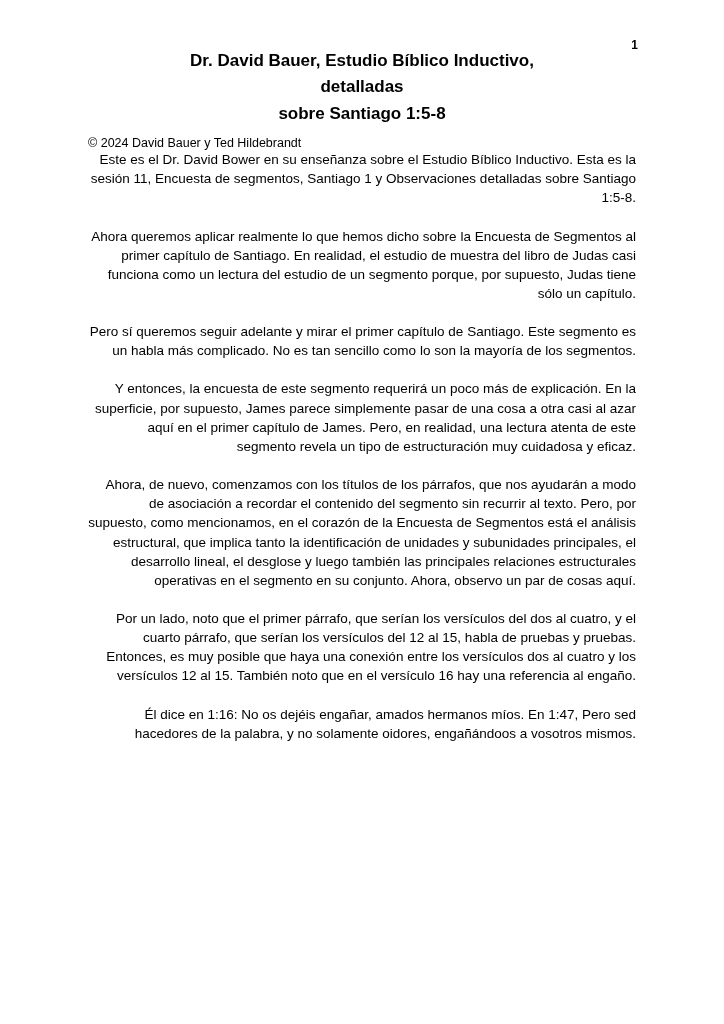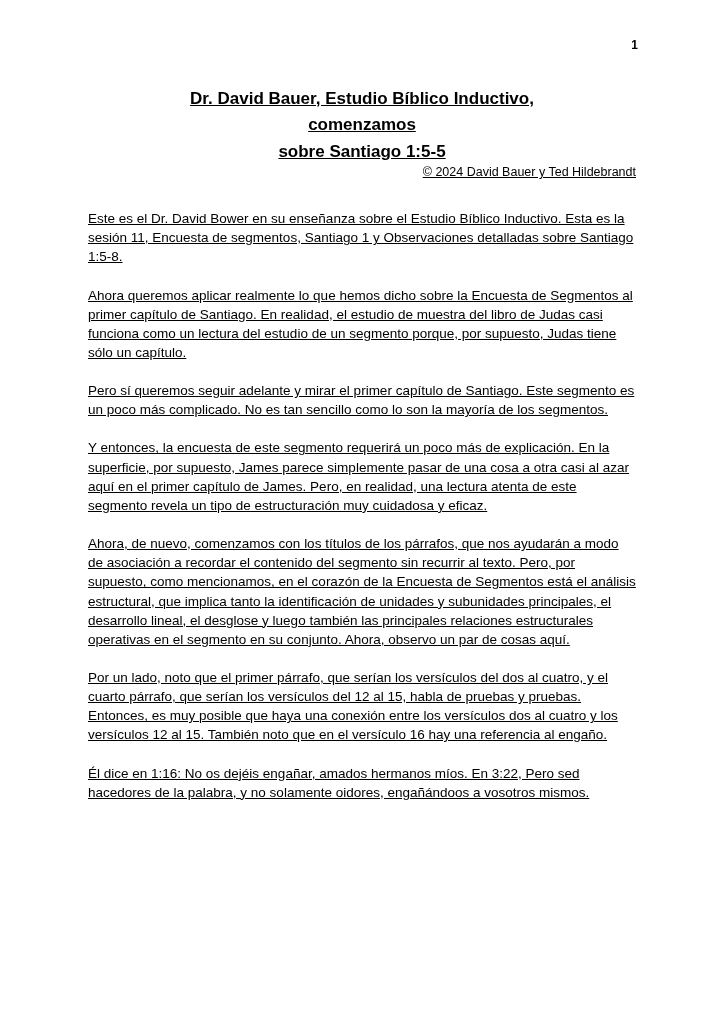--- a/index.html
+++ b/index.html
@@ -25,8 +25,7 @@
     font-weight: bold;
   }
   .content {
-    padding: 86px 88px 0 88px;
-    text-decoration: underline;
+    padding: 48px 88px 0 88px;
   }
   .title-block {
     text-align: center;

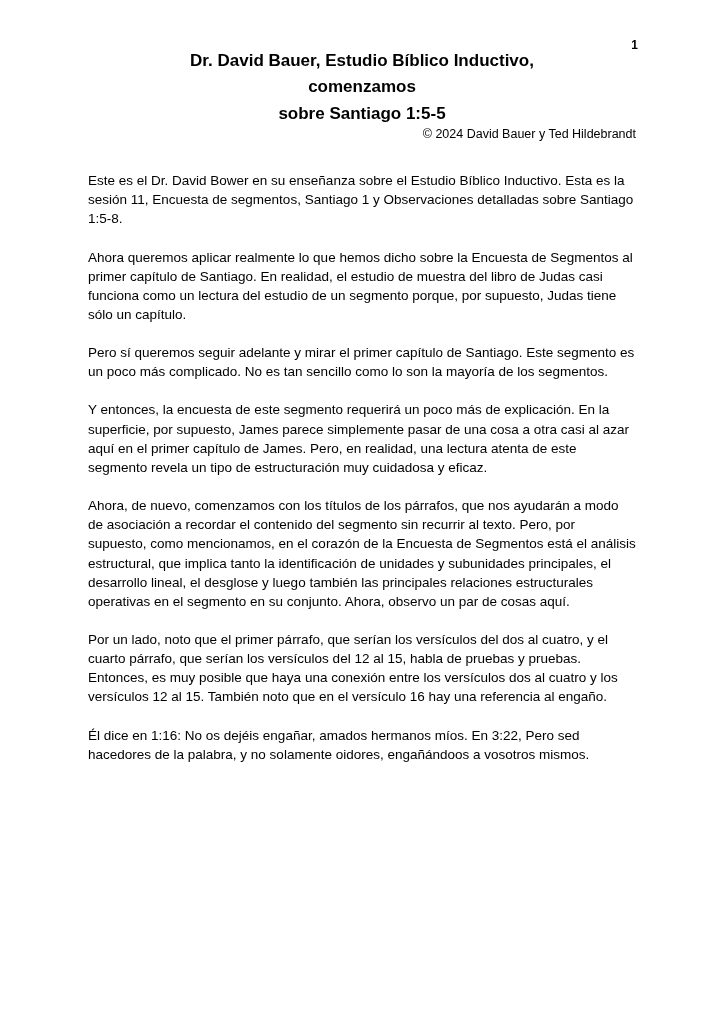--- a/index.html
+++ b/index.html
@@ -59,7 +59,7 @@
 
     <div class="title-block">
       <div>Dr. David Bauer, Estudio Bíblico Inductivo,</div>
-      <div>comenzamos</div>
+      <div>detalladas</div>
       <div>sobre Santiago 1:5-5</div>
     </div>
 

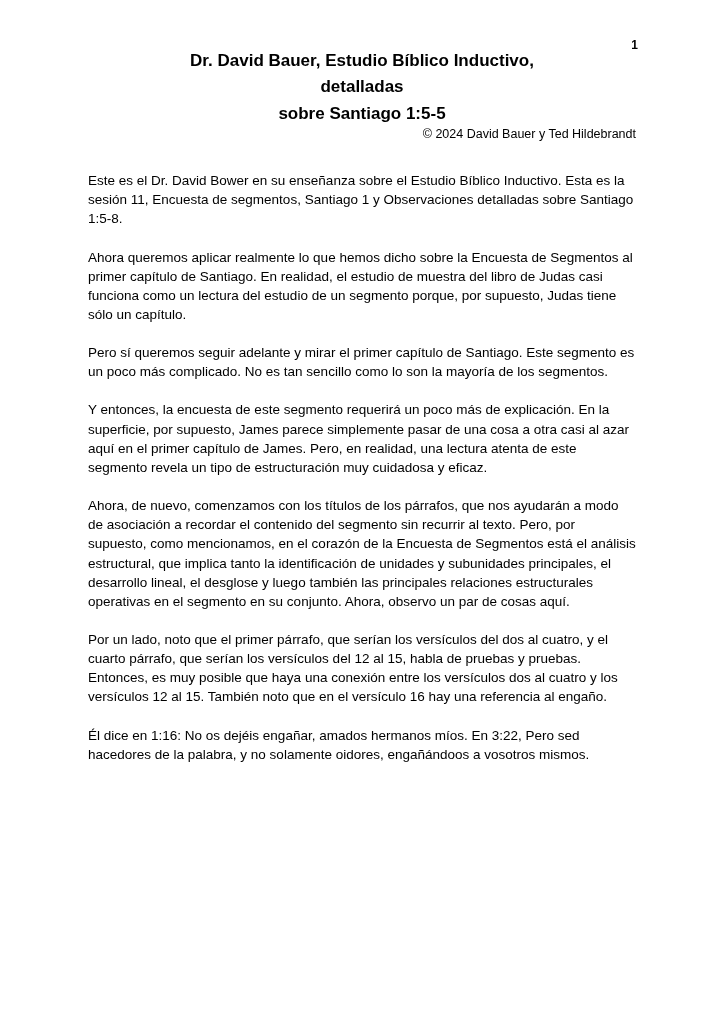--- a/index.html
+++ b/index.html
@@ -60,7 +60,7 @@
     <div class="title-block">
       <div>Dr. David Bauer, Estudio Bíblico Inductivo,</div>
       <div>detalladas</div>
-      <div>sobre Santiago 1:5-5</div>
+      <div>sobre Santiago 1:5-8</div>
     </div>
 
     <div class="copyright">© 2024 David Bauer y Ted Hildebrandt</div>

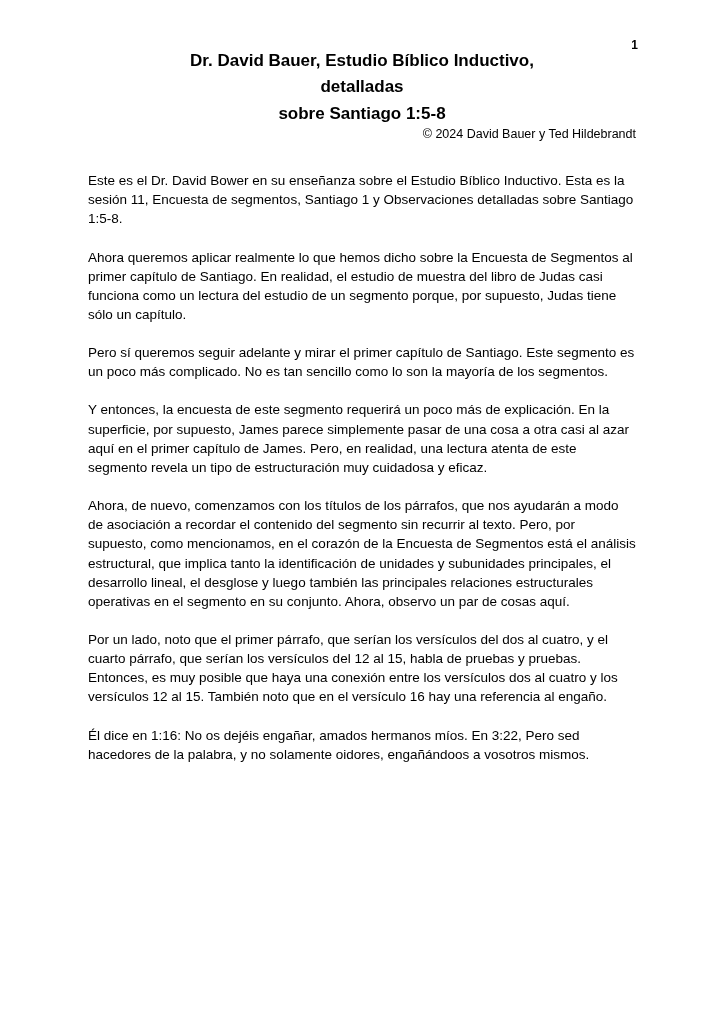--- a/index.html
+++ b/index.html
@@ -34,9 +34,9 @@
     line-height: 1.55;
   }
   .copyright {
-    text-align: right;
+    text-align: left;
     font-size: 12.5px;
-    margin-top: 0;
+    margin-top: 9px;
   }
   .body-text {
     margin-top: 30px;

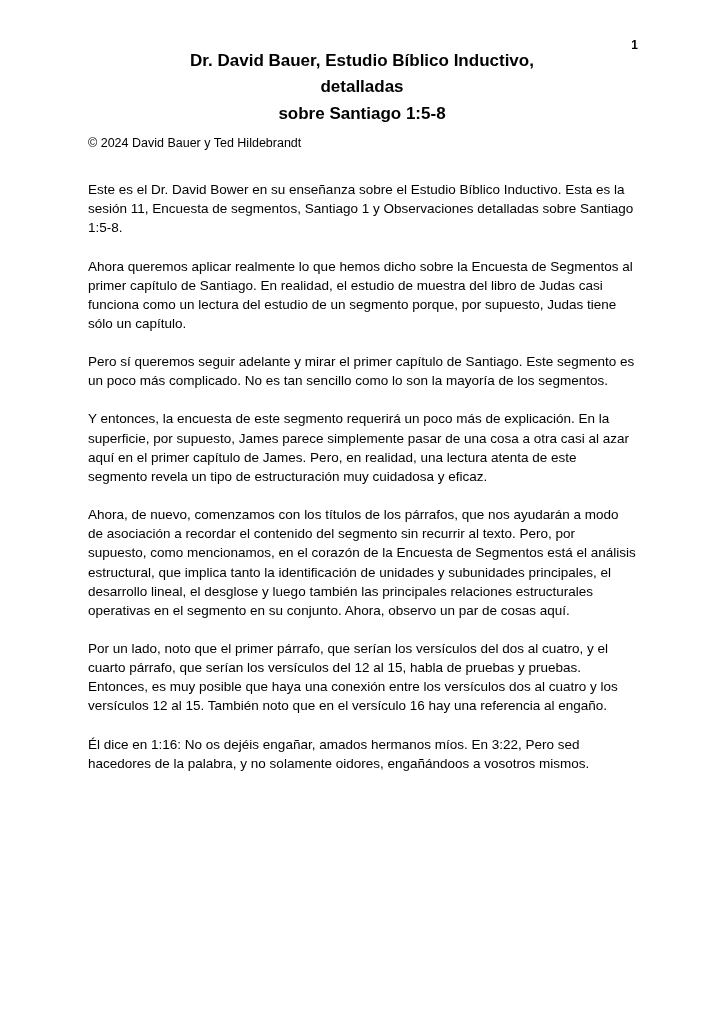--- a/index.html
+++ b/index.html
@@ -39,10 +39,9 @@
     margin-top: 9px;
   }
   .body-text {
-    margin-top: 30px;
     font-size: 13.5px;
     line-height: 1.42;
-    text-align: left;
+    text-align: right;
   }
   .body-text p {
     margin: 0 0 19px 0;

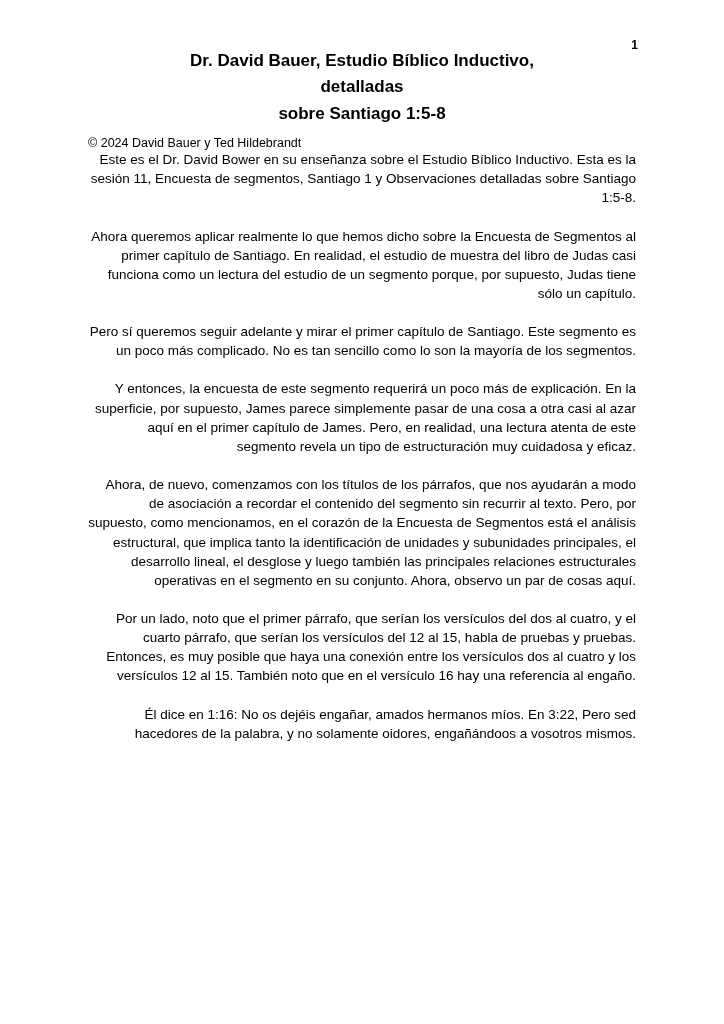--- a/index.html
+++ b/index.html
@@ -67,7 +67,7 @@
     <div class="body-text">
       <p>Este es el Dr. David Bower en su enseñanza sobre el Estudio Bíblico Inductivo. Esta es la sesión 11, Encuesta de segmentos, Santiago 1 y Observaciones detalladas sobre Santiago 1:5-8.</p>
       <p>Ahora queremos aplicar realmente lo que hemos dicho sobre la Encuesta de Segmentos al primer capítulo de Santiago. En realidad, el estudio de muestra del libro de Judas casi funciona como un lectura del estudio de un segmento porque, por supuesto, Judas tiene sólo un capítulo.</p>
-      <p>Pero sí queremos seguir adelante y mirar el primer capítulo de Santiago. Este segmento es un poco más complicado. No es tan sencillo como lo son la mayoría de los segmentos.</p>
+      <p>Pero sí queremos seguir adelante y mirar el primer capítulo de Santiago. Este segmento es un habla más complicado. No es tan sencillo como lo son la mayoría de los segmentos.</p>
       <p>Y entonces, la encuesta de este segmento requerirá un poco más de explicación. En la superficie, por supuesto, James parece simplemente pasar de una cosa a otra casi al azar aquí en el primer capítulo de James. Pero, en realidad, una lectura atenta de este segmento revela un tipo de estructuración muy cuidadosa y eficaz.</p>
       <p>Ahora, de nuevo, comenzamos con los títulos de los párrafos, que nos ayudarán a modo de asociación a recordar el contenido del segmento sin recurrir al texto. Pero, por supuesto, como mencionamos, en el corazón de la Encuesta de Segmentos está el análisis estructural, que implica tanto la identificación de unidades y subunidades principales, el desarrollo lineal, el desglose y luego también las principales relaciones estructurales operativas en el segmento en su conjunto. Ahora, observo un par de cosas aquí.</p>
       <p>Por un lado, noto que el primer párrafo, que serían los versículos del dos al cuatro, y el cuarto párrafo, que serían los versículos del 12 al 15, habla de pruebas y pruebas. Entonces, es muy posible que haya una conexión entre los versículos dos al cuatro y los versículos 12 al 15. También noto que en el versículo 16 hay una referencia al engaño.</p>

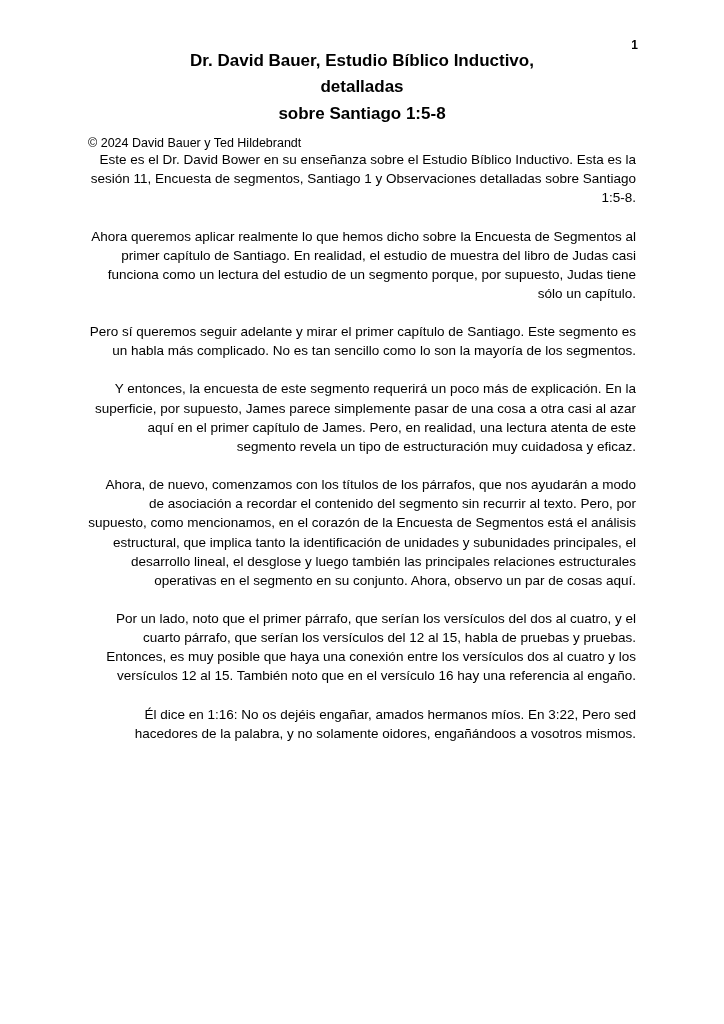--- a/index.html
+++ b/index.html
@@ -71,7 +71,7 @@
       <p>Y entonces, la encuesta de este segmento requerirá un poco más de explicación. En la superficie, por supuesto, James parece simplemente pasar de una cosa a otra casi al azar aquí en el primer capítulo de James. Pero, en realidad, una lectura atenta de este segmento revela un tipo de estructuración muy cuidadosa y eficaz.</p>
       <p>Ahora, de nuevo, comenzamos con los títulos de los párrafos, que nos ayudarán a modo de asociación a recordar el contenido del segmento sin recurrir al texto. Pero, por supuesto, como mencionamos, en el corazón de la Encuesta de Segmentos está el análisis estructural, que implica tanto la identificación de unidades y subunidades principales, el desarrollo lineal, el desglose y luego también las principales relaciones estructurales operativas en el segmento en su conjunto. Ahora, observo un par de cosas aquí.</p>
       <p>Por un lado, noto que el primer párrafo, que serían los versículos del dos al cuatro, y el cuarto párrafo, que serían los versículos del 12 al 15, habla de pruebas y pruebas. Entonces, es muy posible que haya una conexión entre los versículos dos al cuatro y los versículos 12 al 15. También noto que en el versículo 16 hay una referencia al engaño.</p>
-      <p>Él dice en 1:16: No os dejéis engañar, amados hermanos míos. En 3:22, Pero sed hacedores de la palabra, y no solamente oidores, engañándoos a vosotros mismos.</p>
+      <p>Él dice en 1:16: No os dejéis engañar, amados hermanos míos. En 1:47, Pero sed hacedores de la palabra, y no solamente oidores, engañándoos a vosotros mismos.</p>
     </div>
 
   </div>

